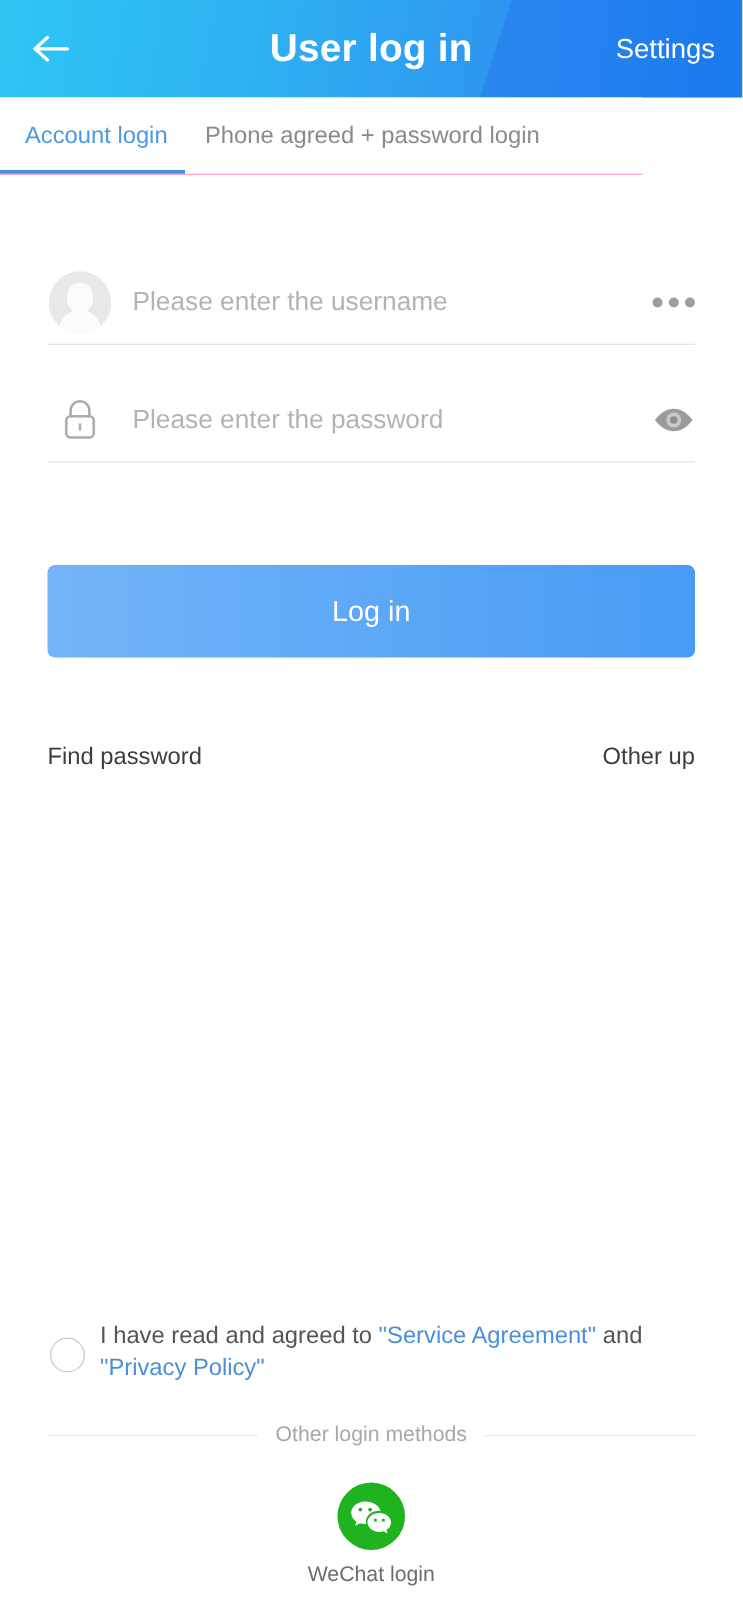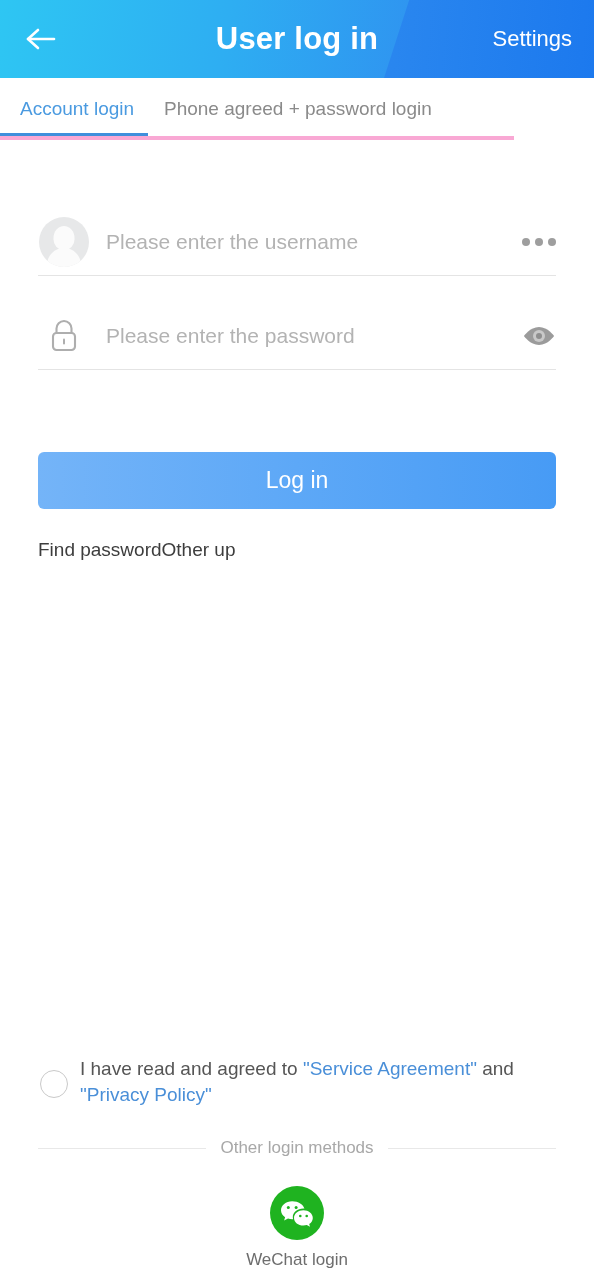--- a/index.html
+++ b/index.html
@@ -76,7 +76,7 @@
     height: 62px;
     width: 514px;
     background: #ffffff;
-    border-bottom: 4px solid #f9a8d4;
+    border-bottom: 1px solid #f9a8d4;
     box-sizing: border-box;
   }
   .tab {

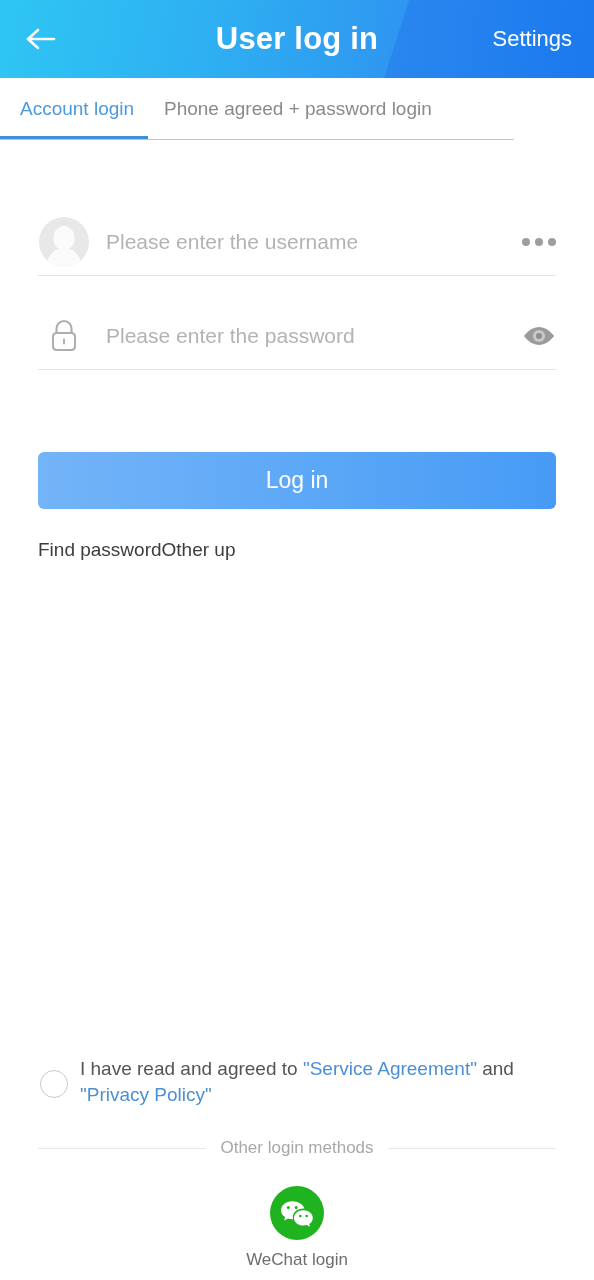--- a/index.html
+++ b/index.html
@@ -197,7 +197,7 @@
     left: 38px;
     top: 452px;
     width: 518px;
-    height: 57px;
+    height: 74px;
     border: none;
     border-radius: 6px;
     background: linear-gradient(90deg, #74b4f8 0%, #5da8f7 50%, #479bf5 100%);

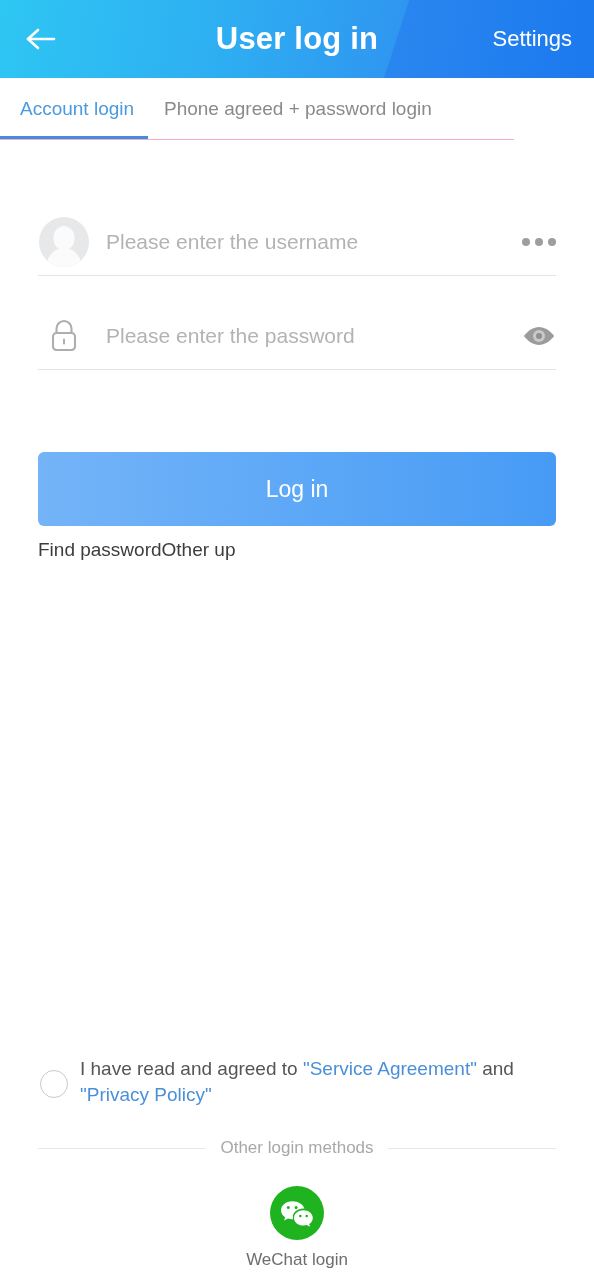--- a/index.html
+++ b/index.html
@@ -212,10 +212,11 @@
   .helper-row {
     position: absolute;
     left: 38px;
-    top: 535px;
+    top: 591px;
     width: 518px;
     height: 30px;
     display: flex;
+    justify-content: space-between;
     align-items: center;
   }
   .helper-link {

